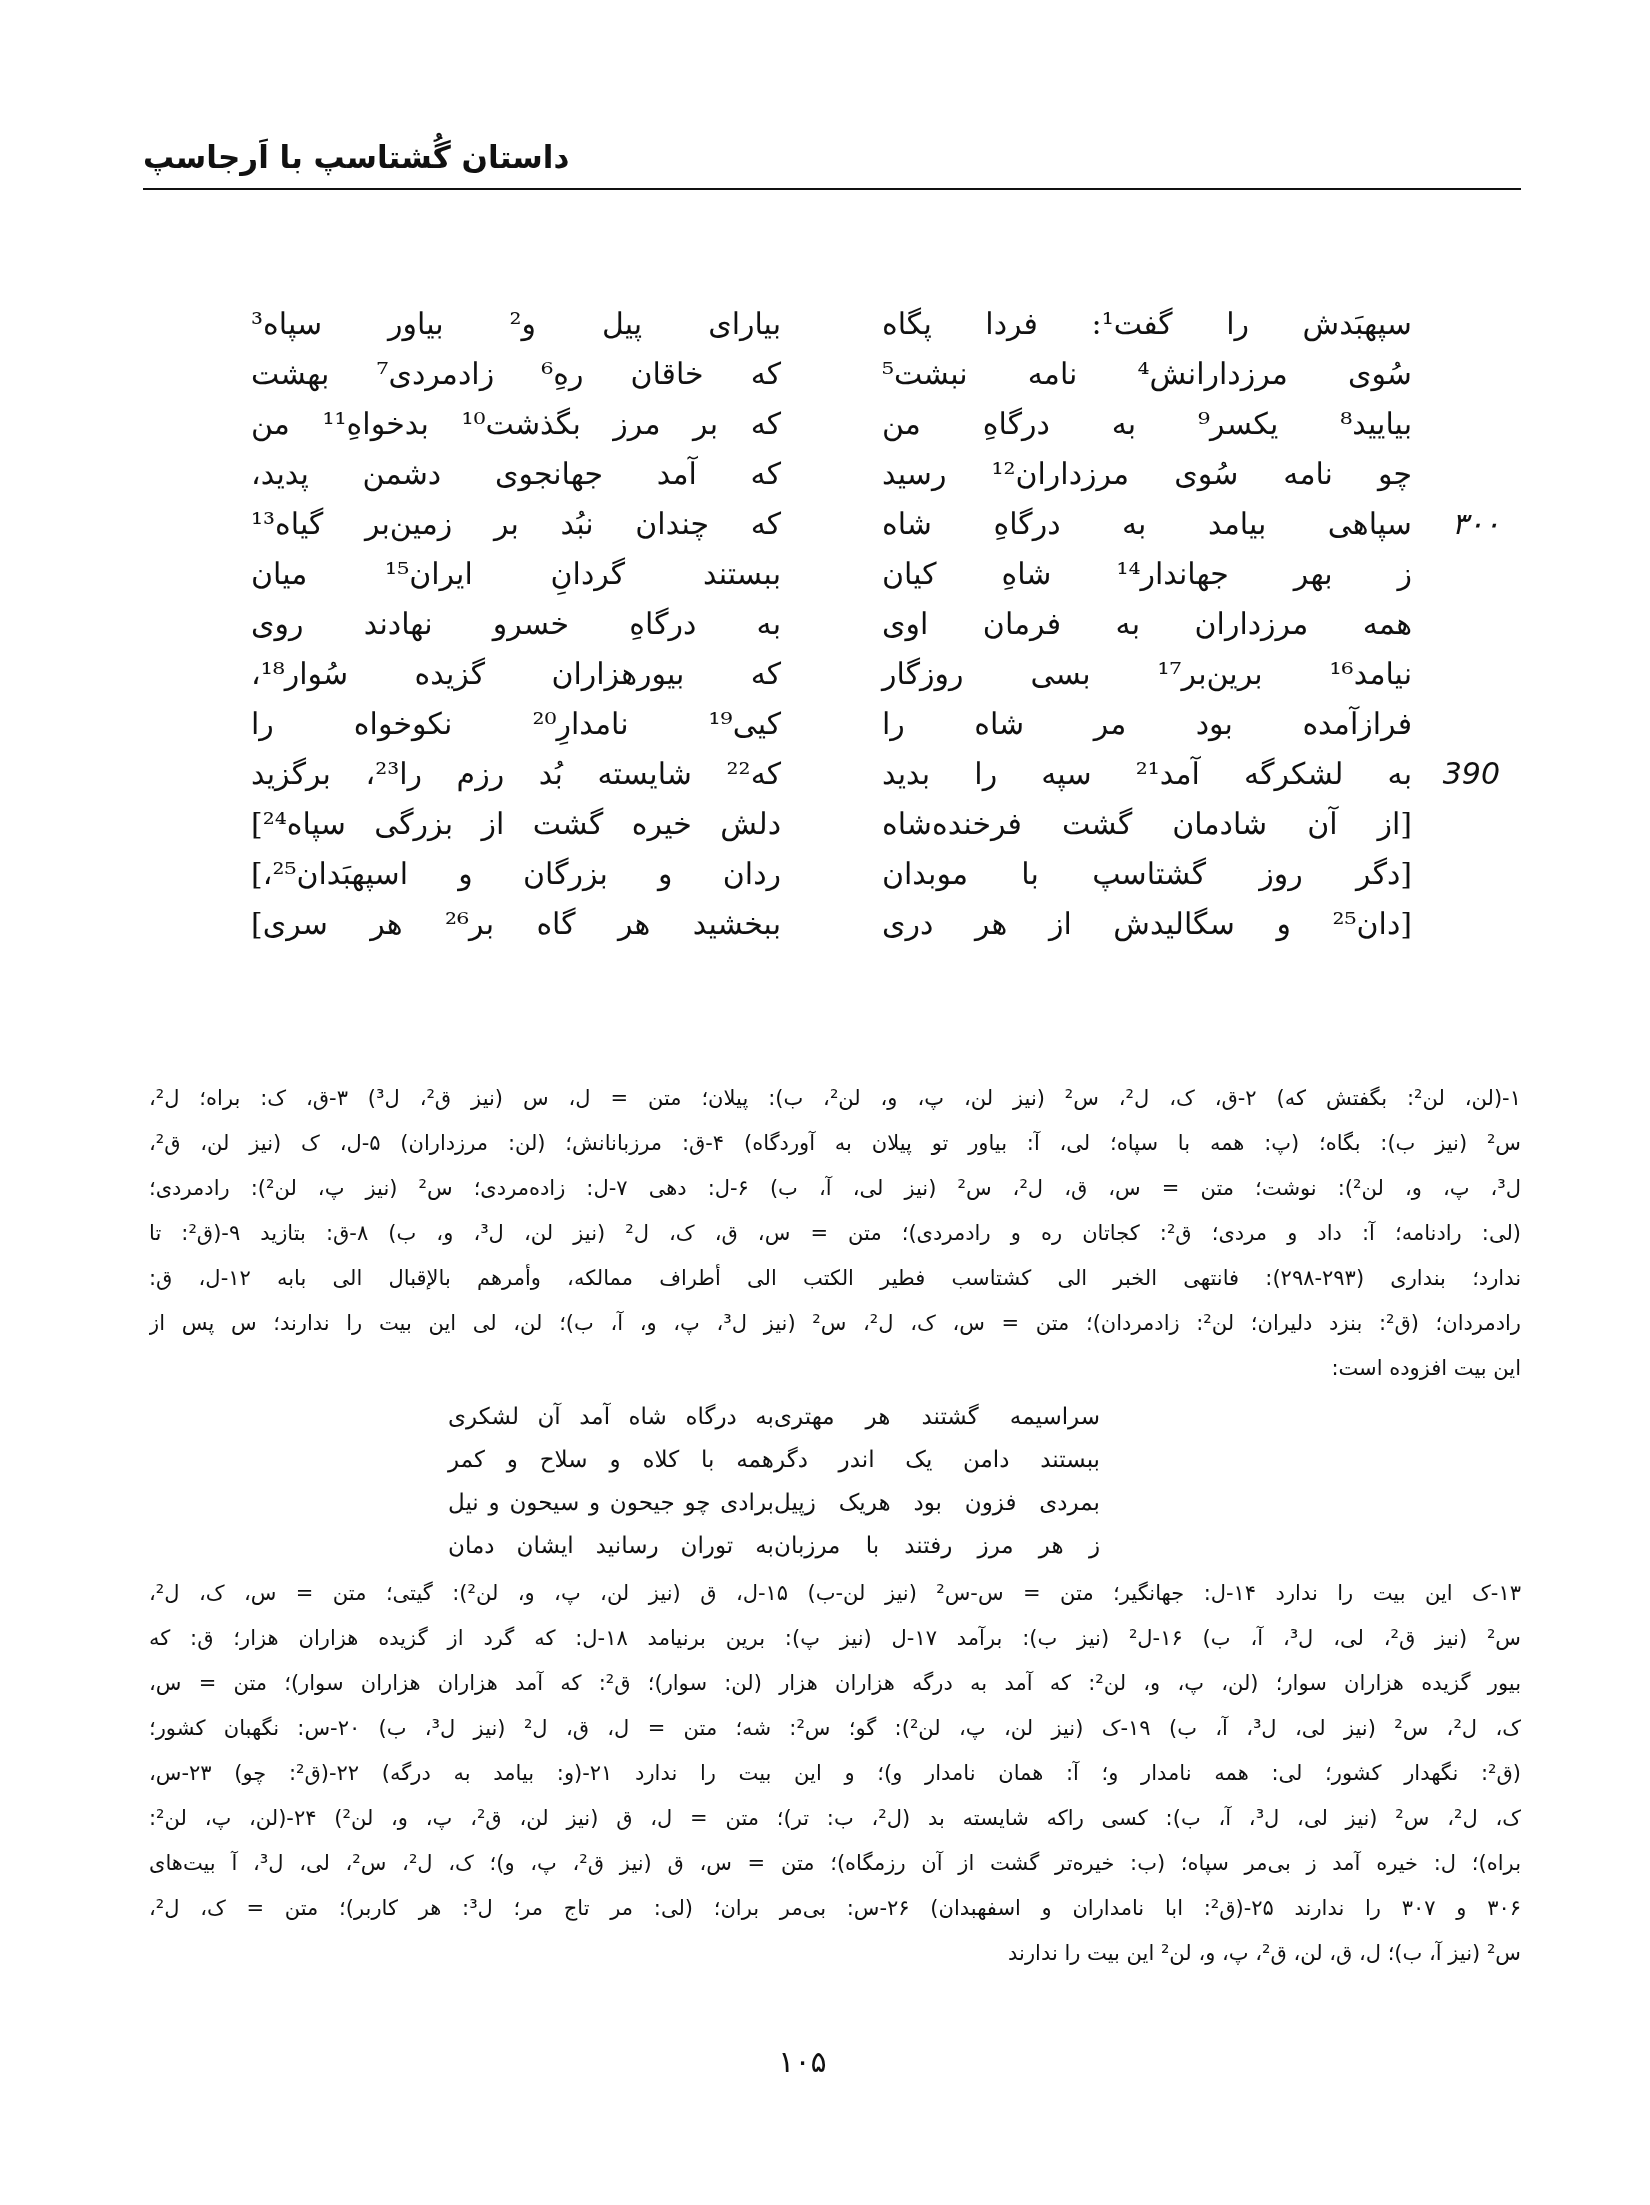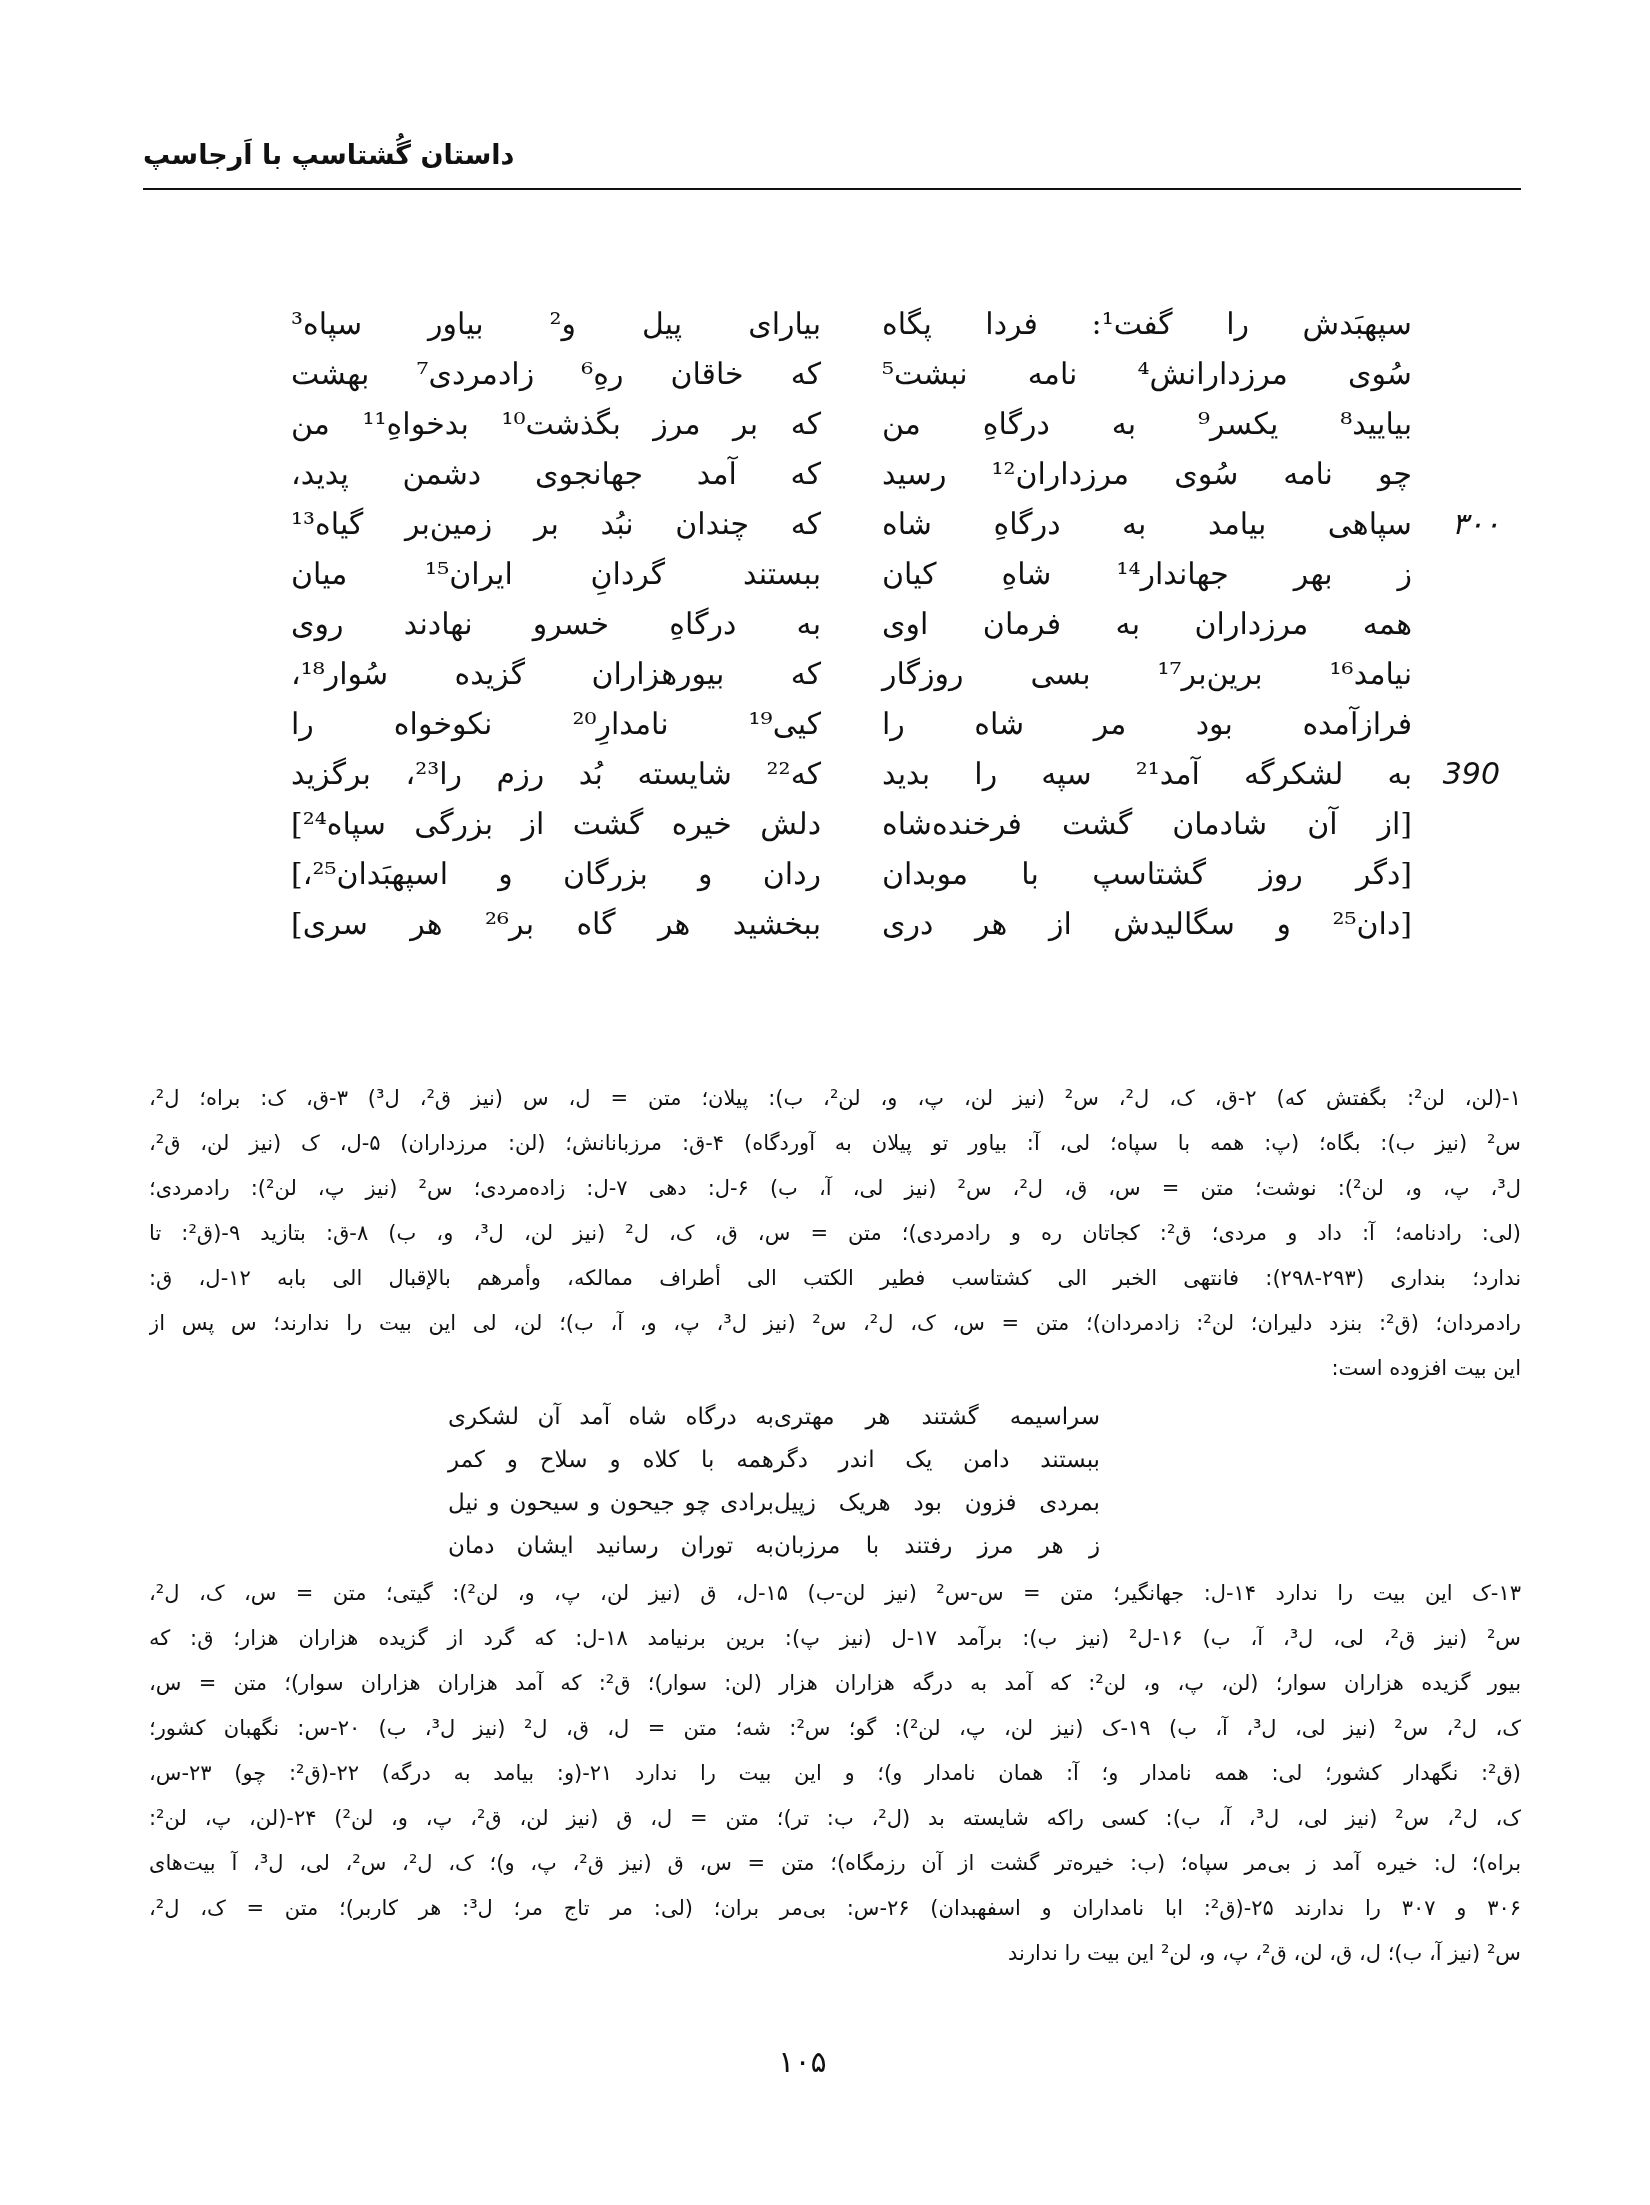--- a/index.html
+++ b/index.html
@@ -5,7 +5,7 @@
   html, body { margin:0; padding:0; background:#ffffff; }
   body { width:1651px; height:2205px; position:relative; overflow:hidden; color:#111; font-family:"DejaVu Serif", serif; }
   .header { position:absolute; left:143px; top:139px; width:1378px; height:54px; }
-  .header-title { position:absolute; left:0; top:0; font-family:"DejaVu Sans", sans-serif; font-weight:bold; font-size:27px; direction:rtl; white-space:nowrap; }
+  .header-title { position:absolute; left:0; top:0; font-family:"DejaVu Sans", sans-serif; font-weight:bold; font-size:31px; direction:rtl; white-space:nowrap; }
   .header-rule { position:absolute; left:0; right:0; top:49px; height:0; border-top:2.7px solid #111; }
   .poem { position:absolute; top:299px; left:251px; width:1161px; direction:rtl; }
   .couplet { position:relative; height:50px; display:flex; flex-direction:row; justify-content:space-between; }

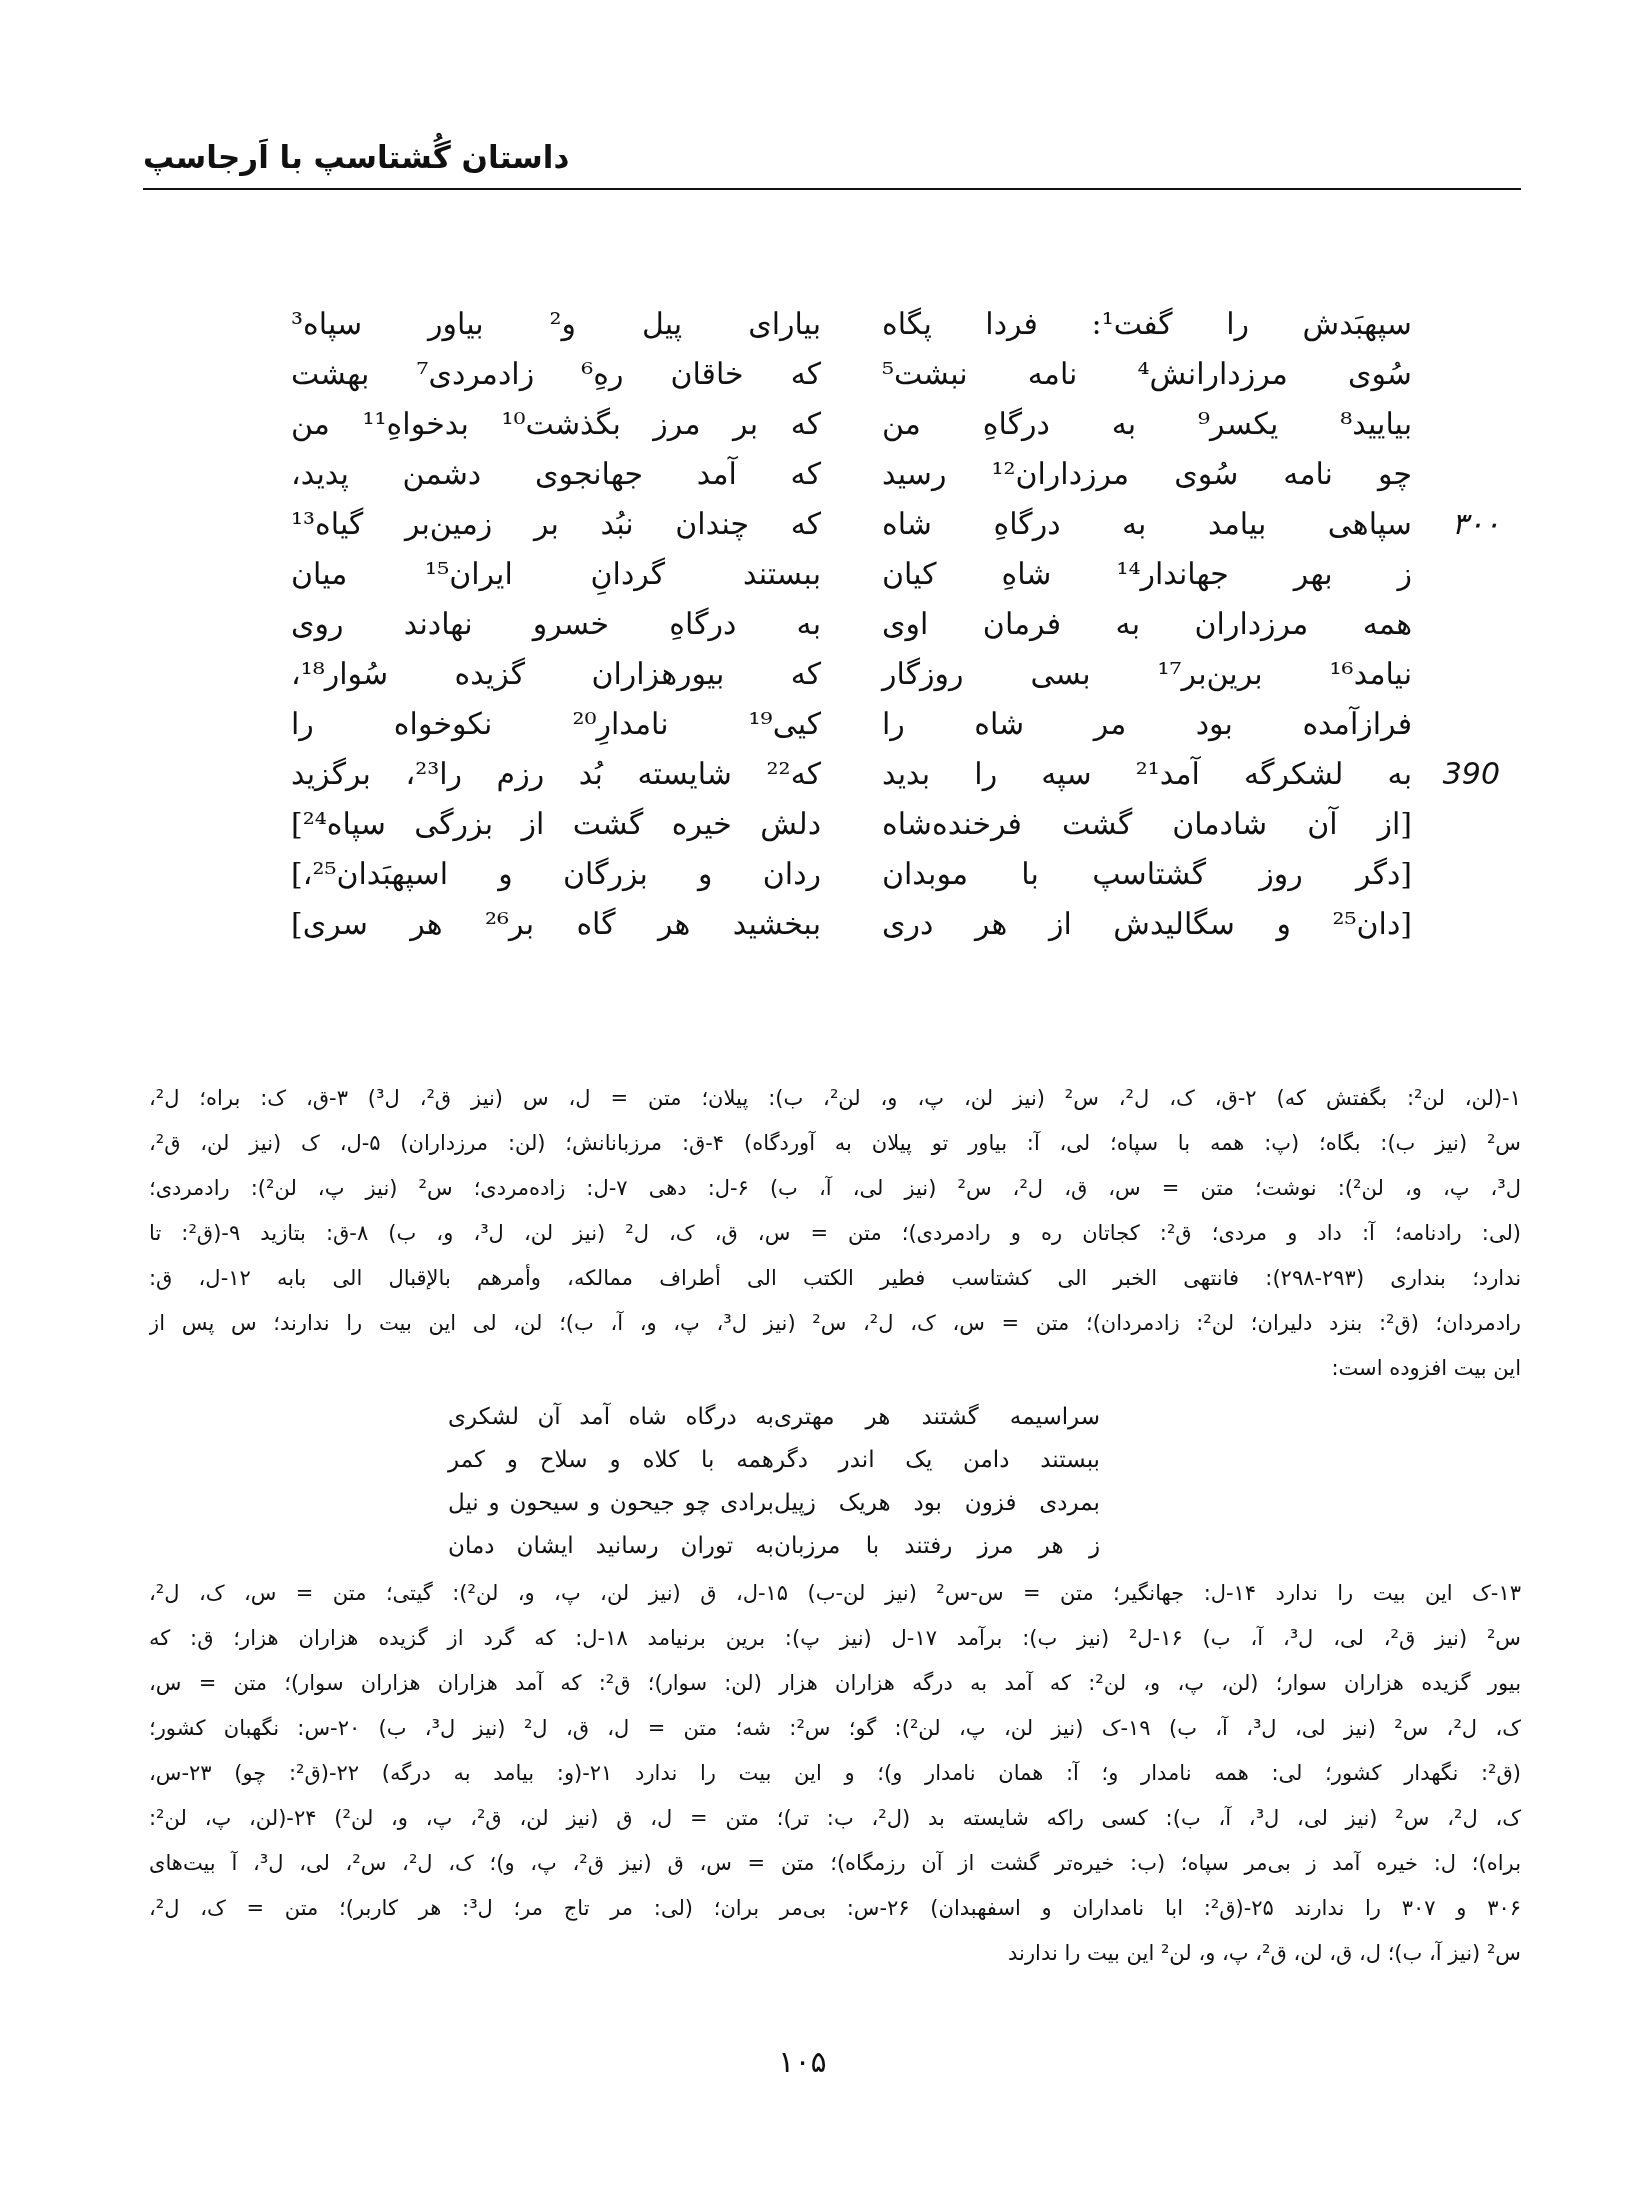--- a/index.html
+++ b/index.html
@@ -9,7 +9,7 @@
   .header-rule { position:absolute; left:0; right:0; top:49px; height:0; border-top:2.7px solid #111; }
   .poem { position:absolute; top:299px; left:251px; width:1161px; direction:rtl; }
   .couplet { position:relative; height:50px; display:flex; flex-direction:row; justify-content:space-between; }
-  .hemistich { width:530px; font-size:30px; line-height:50px; text-align:justify; text-align-last:justify; white-space:nowrap; direction:rtl;margin-left:40px; }
+  .hemistich { width:530px; font-size:30px; line-height:50px; text-align:justify; text-align-last:justify; white-space:nowrap; direction:rtl; }
   .hemistich.first { }
   .hemistich.second { }
   .verse-num { position:absolute; right:-88px; top:0; font-size:30px; line-height:50px; font-family:"DejaVu Sans", sans-serif;font-style:italic; }

